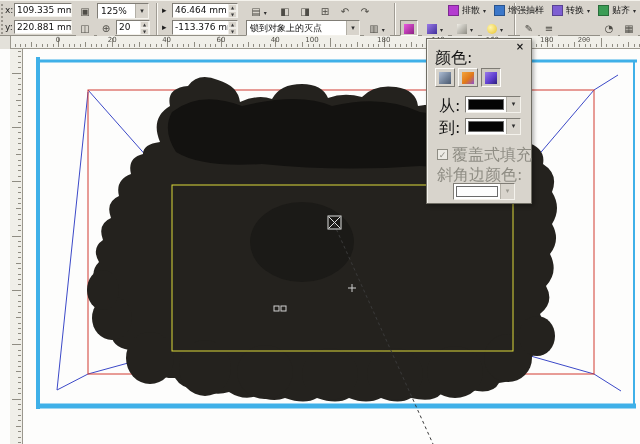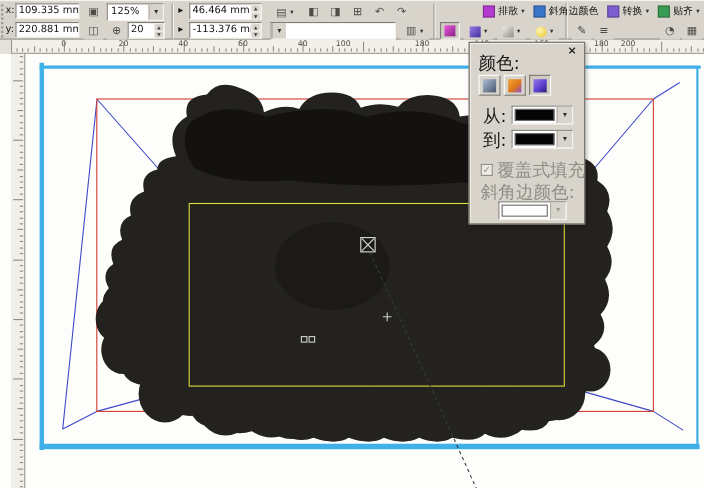--- a/index.html
+++ b/index.html
@@ -172,7 +172,7 @@
         </div>
         <div class="tb-btn">
           <span class="tb-ico" style="background: rgb(59, 119, 201);"></span>
-          <span>斜角边颜色</span>
+          <span>增强抽样</span>
         </div>
         <div class="tb-btn">
           <span class="tb-ico" style="background: rgb(126, 95, 210);"></span>

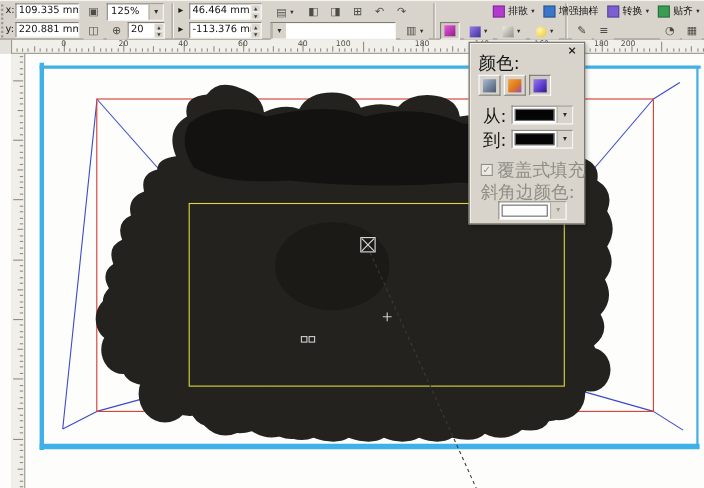--- a/index.html
+++ b/index.html
@@ -139,6 +139,7 @@
     <div class="icon-btn" style="left:356px; top:2px;">↷</div>
 
     <div class="combo" style="left:246px; top:19px; width:114px;">
+      <span class="combo-text">锁到对象上的灭点</span>
       <span class="combo-arrow">▾</span>
     </div>
     <div class="icon-btn wide" style="left:364px; top:19px;">▥ <span class="mini-arrow">▾</span></div>

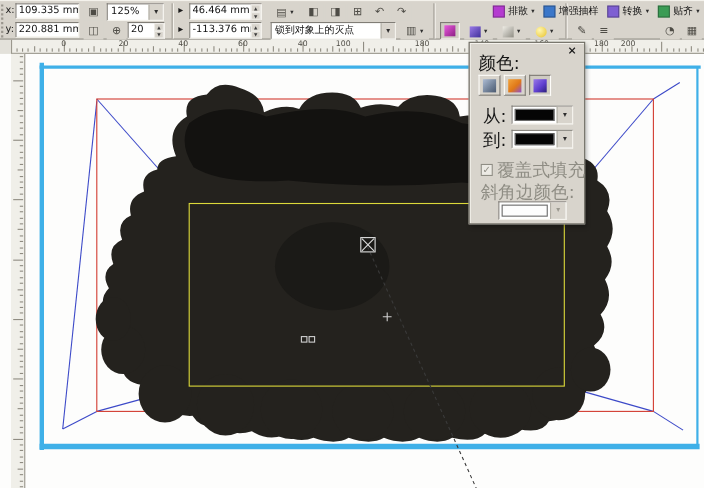--- a/index.html
+++ b/index.html
@@ -319,7 +319,7 @@
         <span class="rlab" style="left: 420.1px;">140</span>
         <span class="rlab" style="left: 474.4px;">160</span>
         <span class="rlab" style="left: 528.7px;">180</span>
-        <span class="rlab" style="left: 553px;">200</span>
+        <span class="rlab" style="left: 566px; font-family: Liberation Mono, monospace;">200</span>
       </div>
   </div>
   <div class="vruler">

